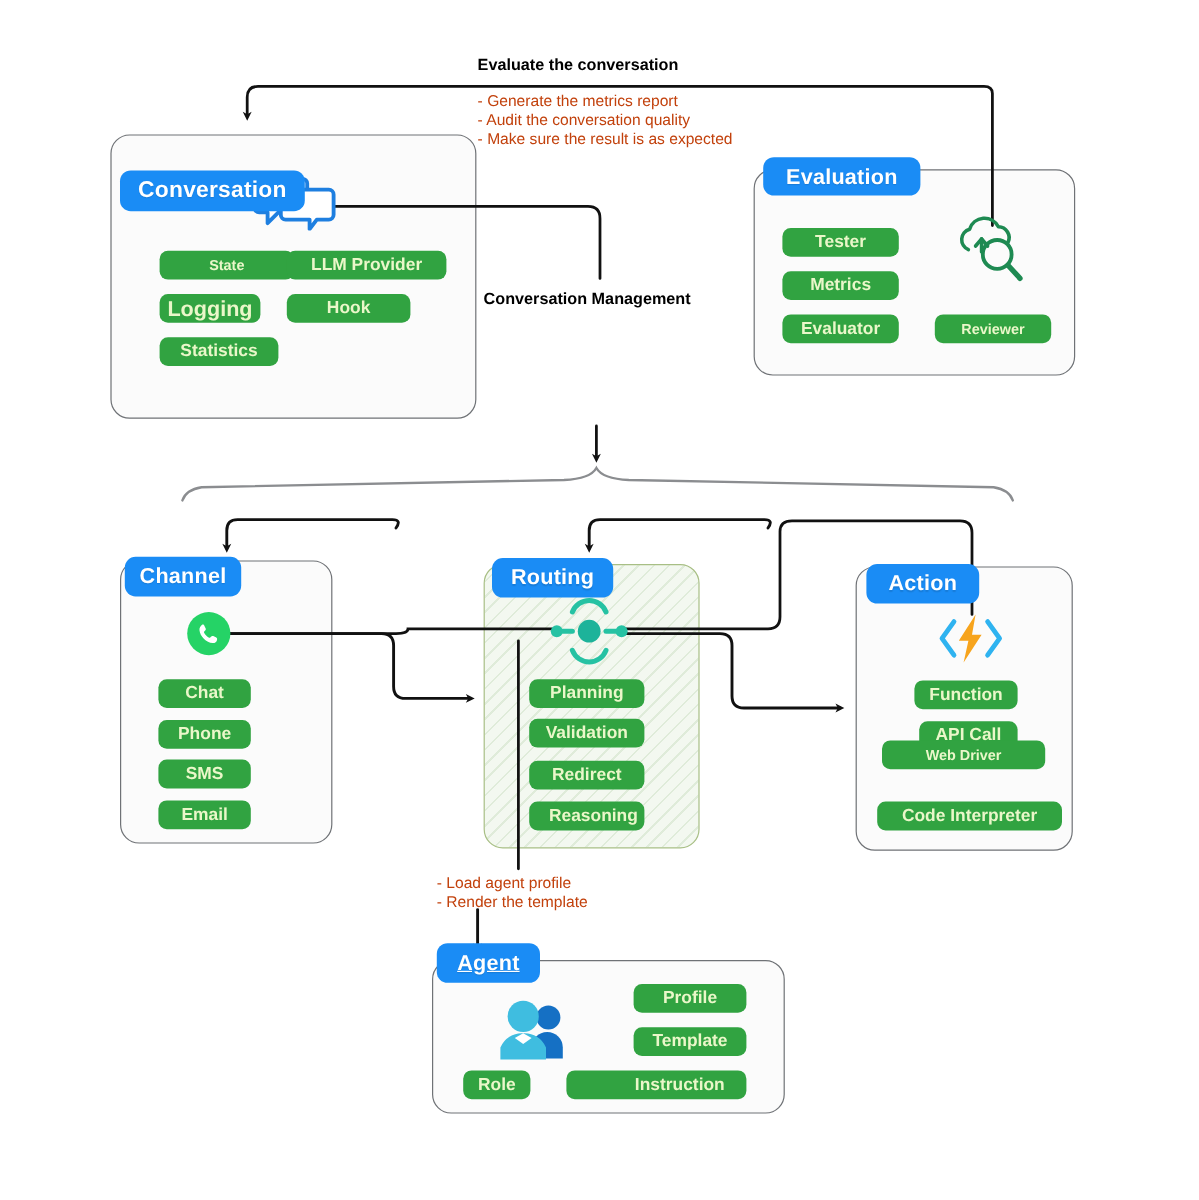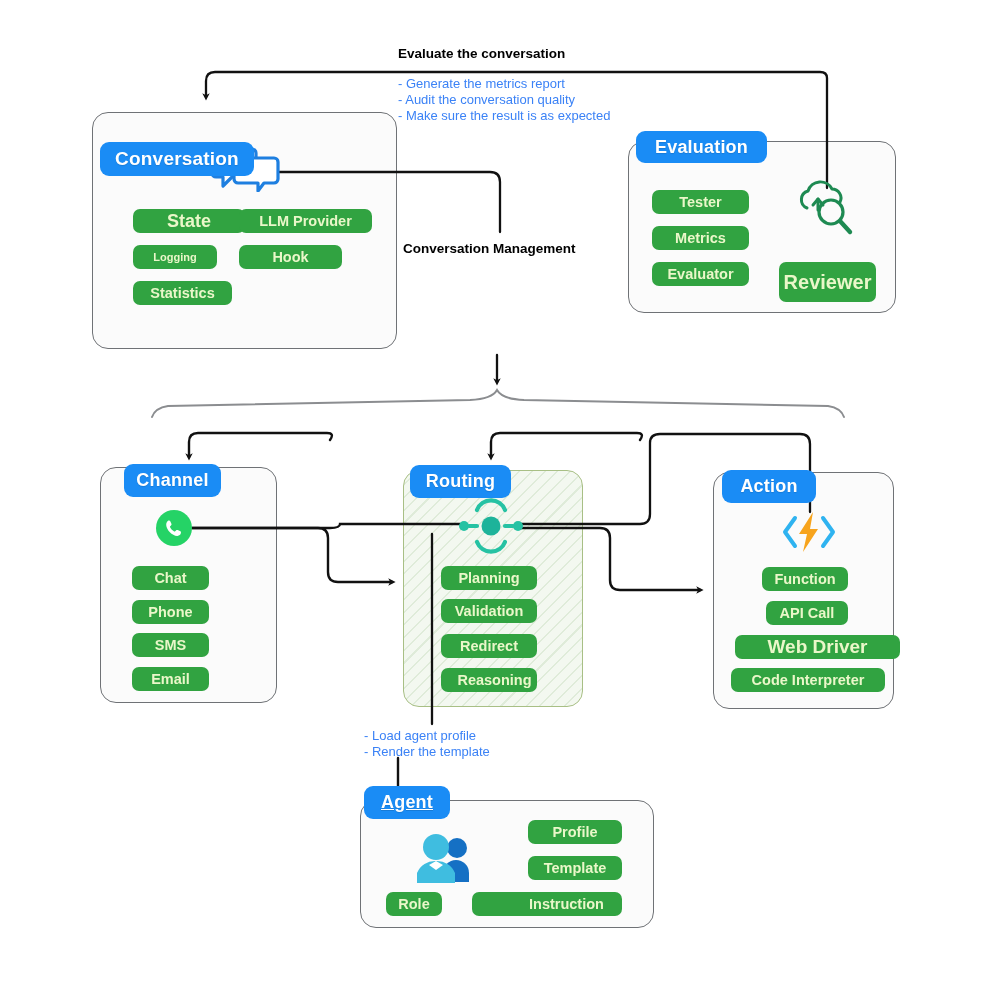--- a/index.html
+++ b/index.html
@@ -92,7 +92,7 @@
     padding: 0;
     list-style: none;
     font-size: 13px;
-    color: #3b82f6;
+    color: #c2410c;
     line-height: 16.2px;
     white-space: nowrap;
   }

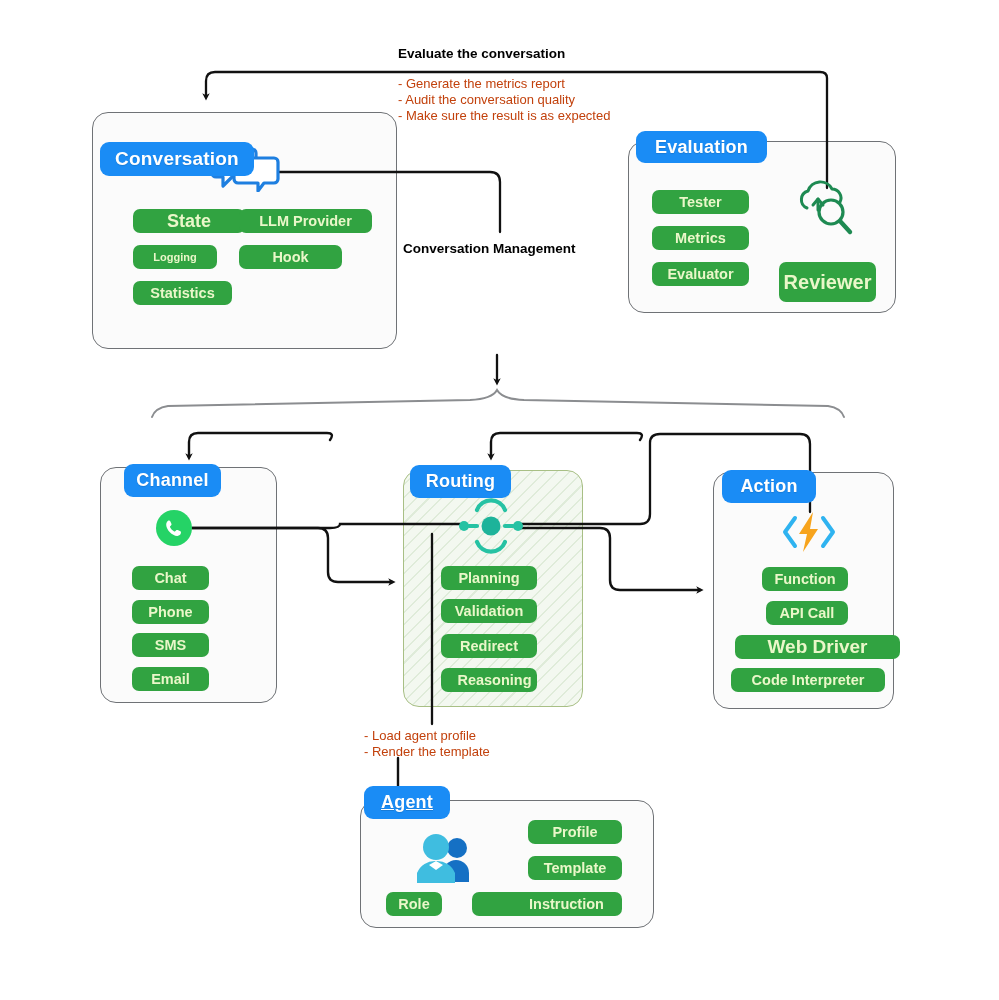--- a/index.html
+++ b/index.html
@@ -152,7 +152,7 @@
     </svg>
   </div>
 
-  <div class="pill" style="left:133px; top:209px; width:112px; height:24px; font-size:18px;">State</div>
+  <div class="pill" style="left:133px; top:209px; width:112px; height:24px; font-size:12px;">State</div>
   <div class="pill" style="left:239px; top:209px; width:133px; height:24px; font-size:14.5px;">LLM Provider</div>
   <div class="pill" style="left:133px; top:245px; width:84px; height:24px; font-size:11px;">Logging</div>
   <div class="pill" style="left:239px; top:245px; width:103px; height:24px; font-size:14.5px;">Hook</div>

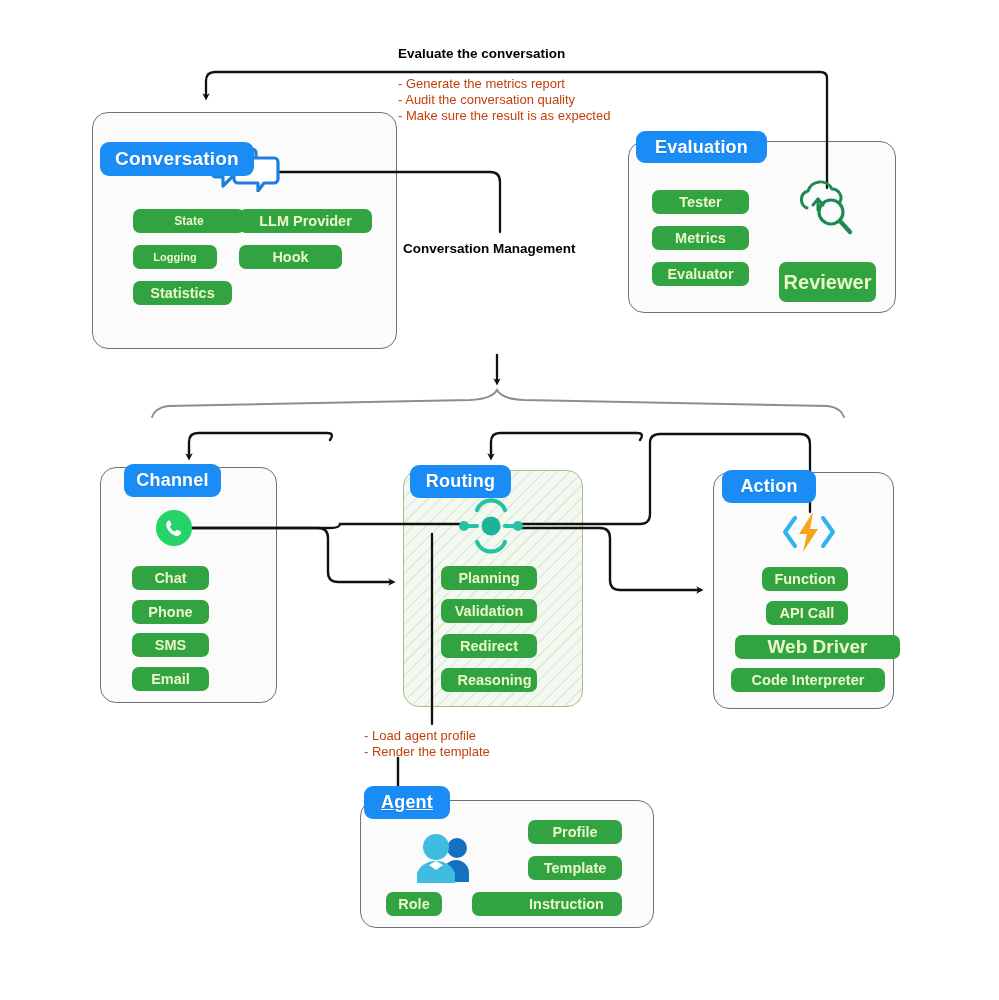--- a/index.html
+++ b/index.html
@@ -154,7 +154,7 @@
 
   <div class="pill" style="left:133px; top:209px; width:112px; height:24px; font-size:12px;">State</div>
   <div class="pill" style="left:239px; top:209px; width:133px; height:24px; font-size:14.5px;">LLM Provider</div>
-  <div class="pill" style="left:133px; top:245px; width:84px; height:24px; font-size:11px;">Logging</div>
+  <div class="pill" style="left:133px; top:245px; width:84px; height:24px; font-size:18px;">Logging</div>
   <div class="pill" style="left:239px; top:245px; width:103px; height:24px; font-size:14.5px;">Hook</div>
   <div class="pill" style="left:133px; top:281px; width:99px; height:24px; font-size:14.5px;">Statistics</div>
 

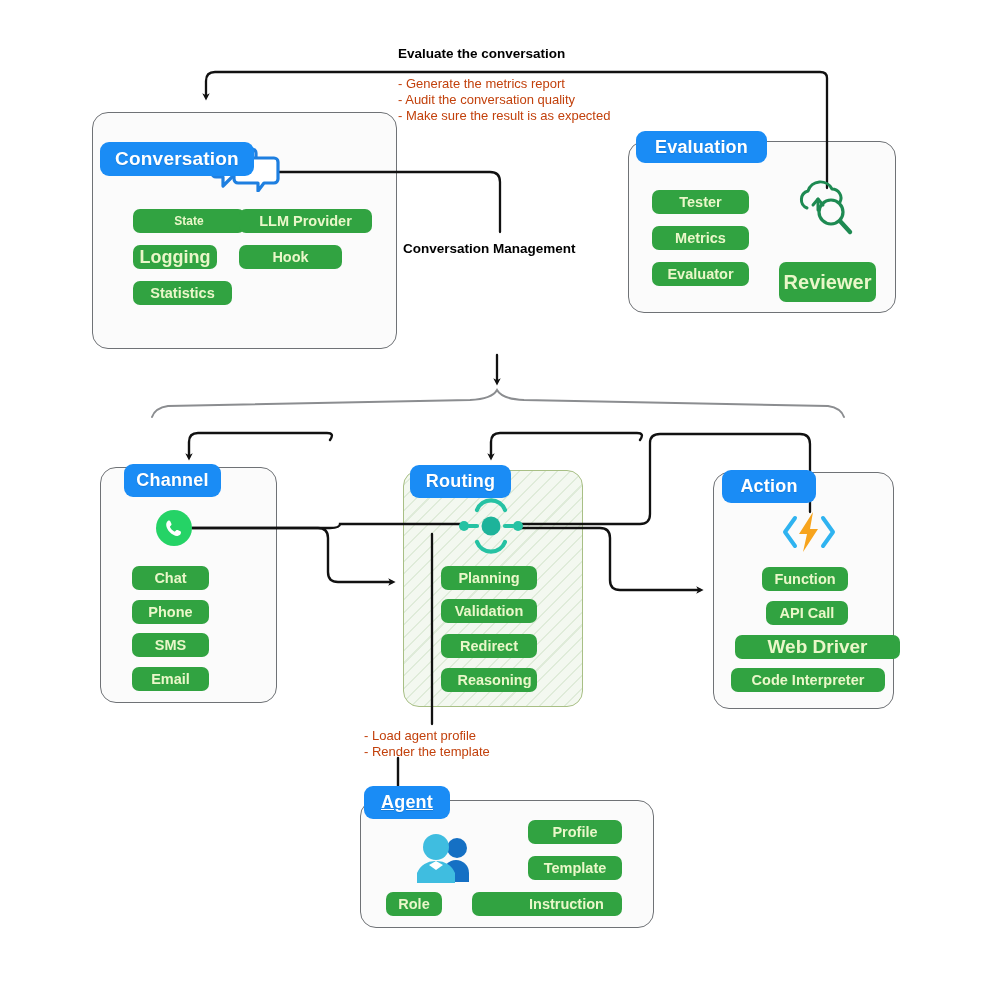--- a/index.html
+++ b/index.html
@@ -174,7 +174,7 @@
   <div class="pill" style="left:652px; top:190px; width:97px; height:24px; font-size:14.5px;">Tester</div>
   <div class="pill" style="left:652px; top:226px; width:97px; height:24px; font-size:14.5px;">Metrics</div>
   <div class="pill" style="left:652px; top:262px; width:97px; height:24px; font-size:14.5px;">Evaluator</div>
-  <div class="pill" style="left:779px; top:262px; width:97px; height:40px; font-size:20px;">Reviewer</div>
+  <div class="pill" style="left:779px; top:262px; width:97px; height:24px; font-size:12px;">Reviewer</div>
 
   <div class="panel" style="left:100px; top:467px; width:177px; height:236px;"></div>
   <div class="title-chip" style="left:104px; top:464px; width:97px; height:33px; font-size:18px;margin-left:20px;">Channel</div>

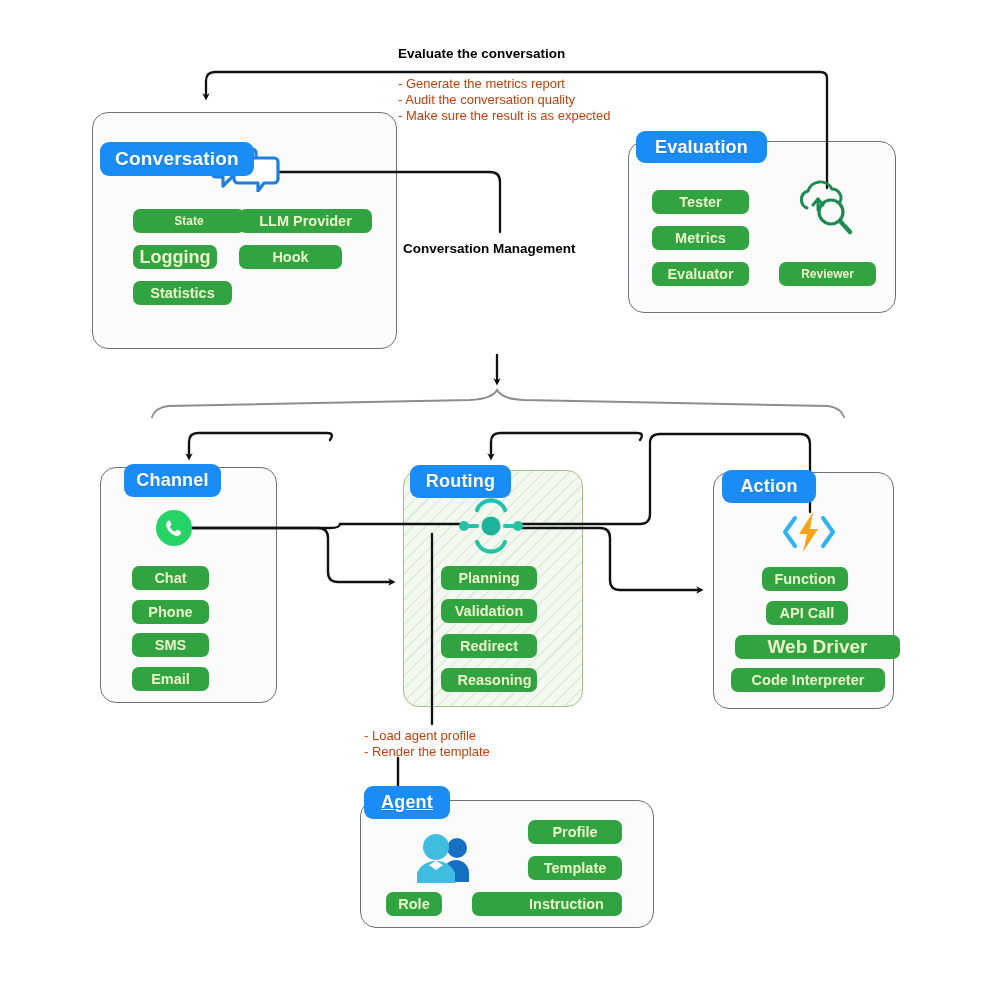--- a/index.html
+++ b/index.html
@@ -177,7 +177,7 @@
   <div class="pill" style="left:779px; top:262px; width:97px; height:24px; font-size:12px;">Reviewer</div>
 
   <div class="panel" style="left:100px; top:467px; width:177px; height:236px;"></div>
-  <div class="title-chip" style="left:104px; top:464px; width:97px; height:33px; font-size:18px;margin-left:20px;">Channel</div>
+  <div class="title-chip" style="left:104px; top:464px; width:97px; height:33px; font-size:18px;">Channel</div>
 
   <div class="icon-box" style="left:155px; top:509px; width:38px; height:38px;">
     <svg viewBox="0 0 38 38" width="38" height="38">

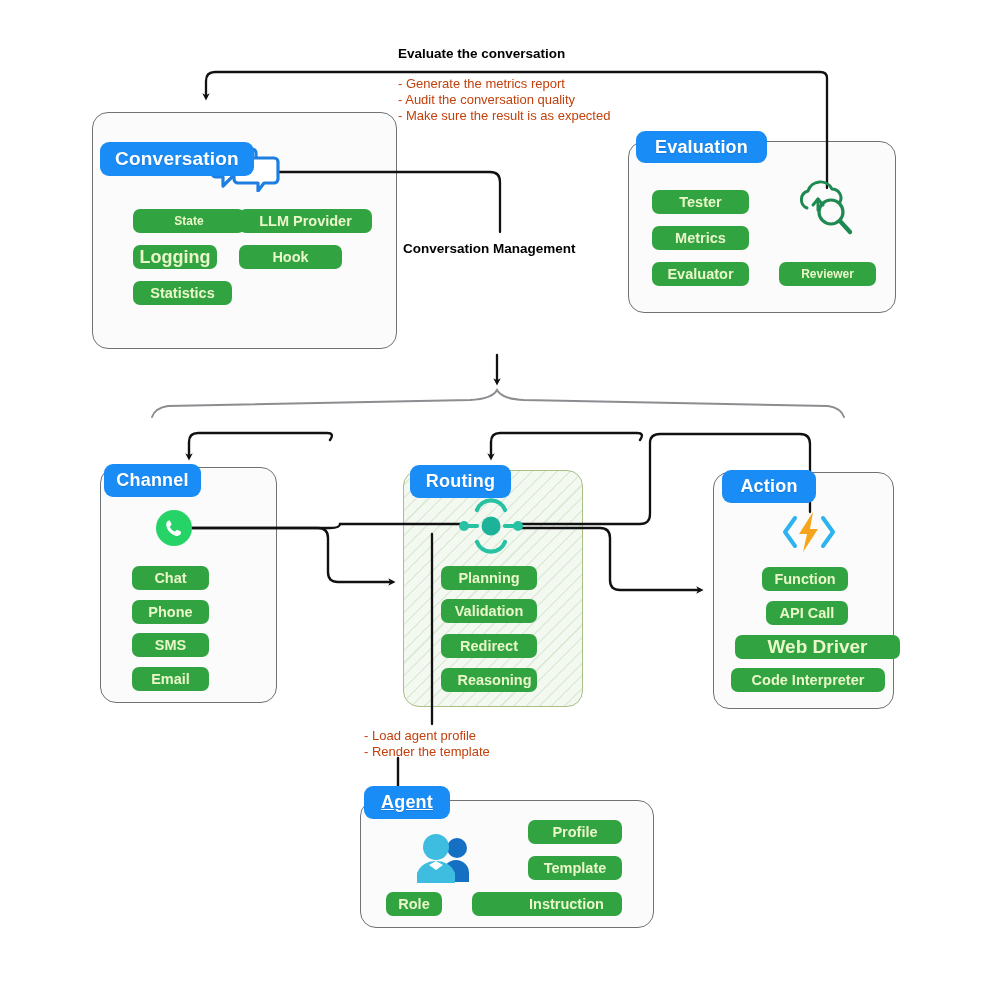--- a/index.html
+++ b/index.html
@@ -227,7 +227,7 @@
 
   <div class="pill" style="left:762px; top:567px; width:86px; height:24px; font-size:14.5px;">Function</div>
   <div class="pill" style="left:766px; top:601px; width:82px; height:24px; font-size:14.5px;">API Call</div>
-  <div class="pill" style="left:735px; top:635px; width:165px; height:24px; font-size:19px;">Web Driver</div>
+  <div class="pill" style="left:735px; top:617px; width:136px; height:24px; font-size:12px;">Web Driver</div>
   <div class="pill" style="left:731px; top:668px; width:154px; height:24px; font-size:14.5px;">Code Interpreter</div>
 
   <div class="panel" style="left:360px; top:800px; width:294px; height:128px;"></div>

